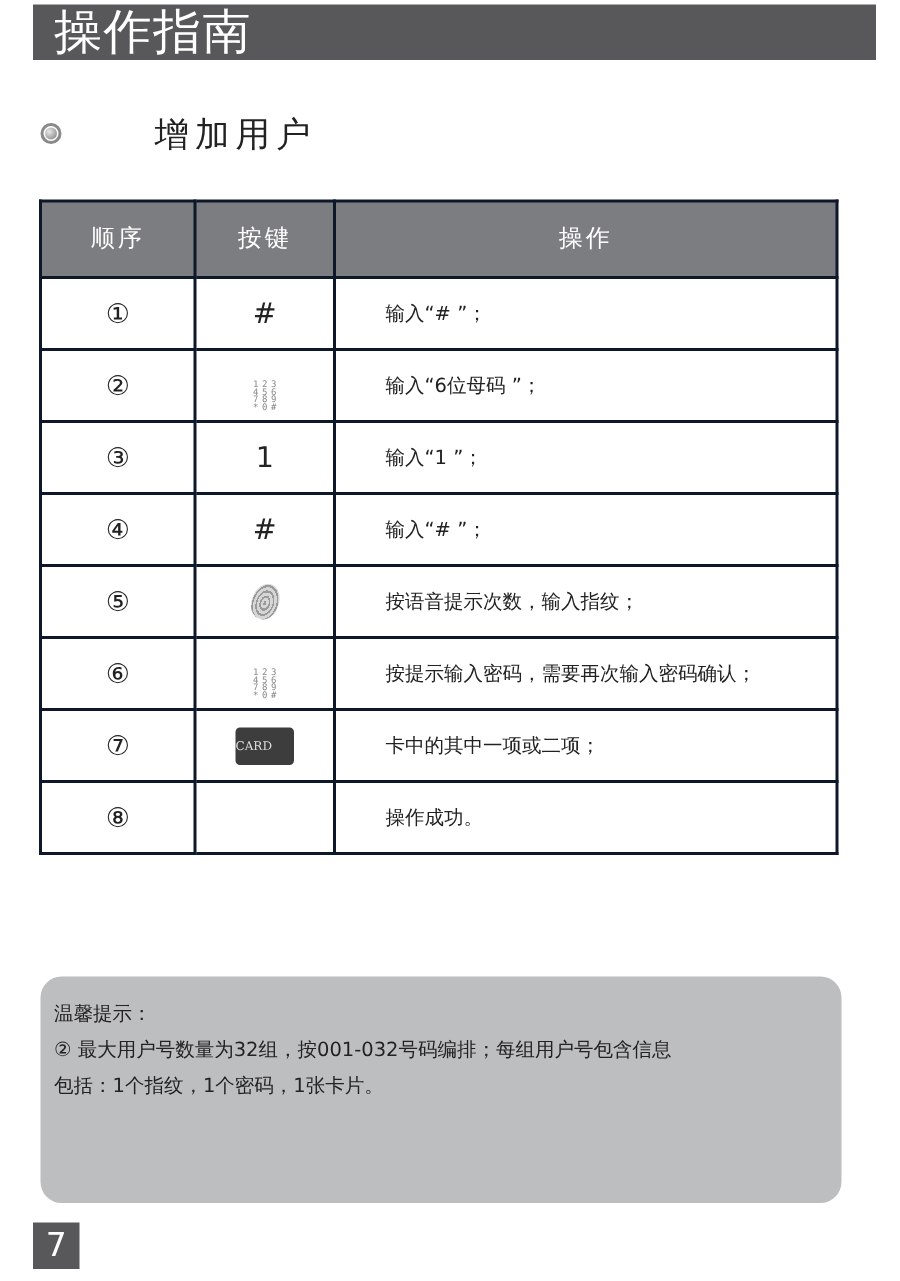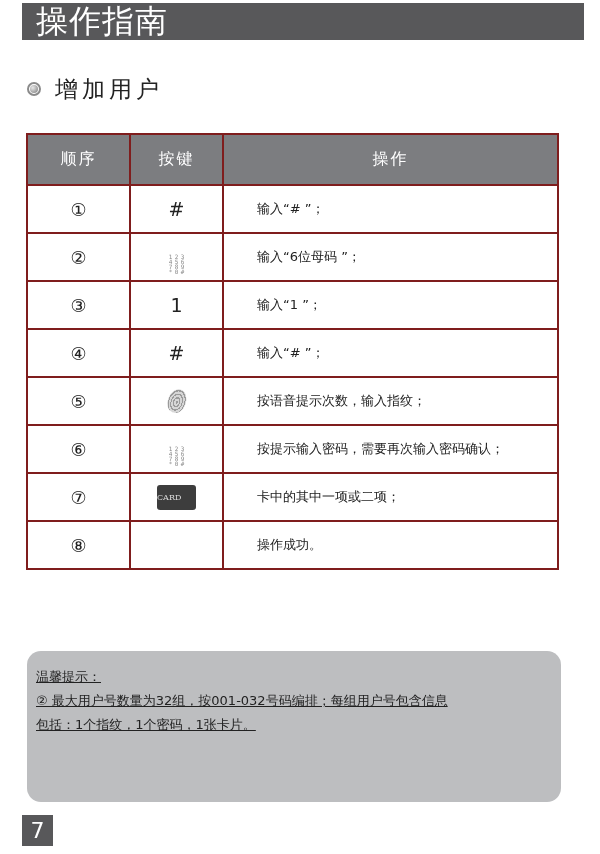--- a/index.html
+++ b/index.html
@@ -27,7 +27,7 @@
       content: ""; width: 8px; height: 8px; border-radius: 50%;
       background: radial-gradient(circle at 35% 35%, #e8e8e8, #7a7a7a);
     }
-    .section .label { font-size: 23px; letter-spacing: 4px; color: #222; }
+    .section .label { font-size: 23px; letter-spacing: 4px; color: #222; margin-left: 48px; }
 
     table.steps {
       position: absolute; left: 26px; top: 133px; width: 531px;

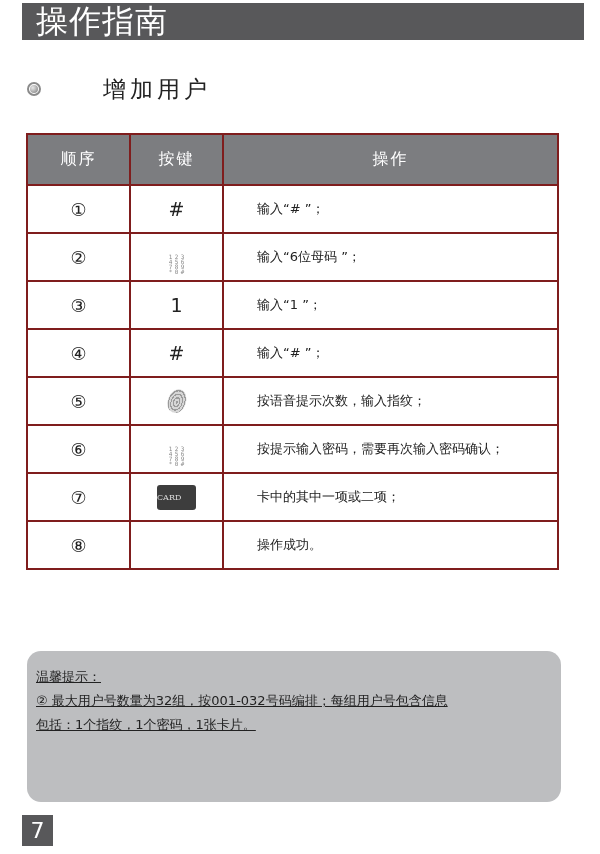--- a/index.html
+++ b/index.html
@@ -34,7 +34,7 @@
       border-collapse: collapse; table-layout: fixed;
     }
     table.steps th, table.steps td {
-      border: 2px solid #7f1d1d; height: 48px; padding: 0; box-sizing: border-box;
+      border: 2px solid #0f172a; height: 48px; padding: 0; box-sizing: border-box;
     }
     table.steps th {
       background: #7c7d80; color: #fff; font-weight: normal; font-size: 16px; letter-spacing: 2px;

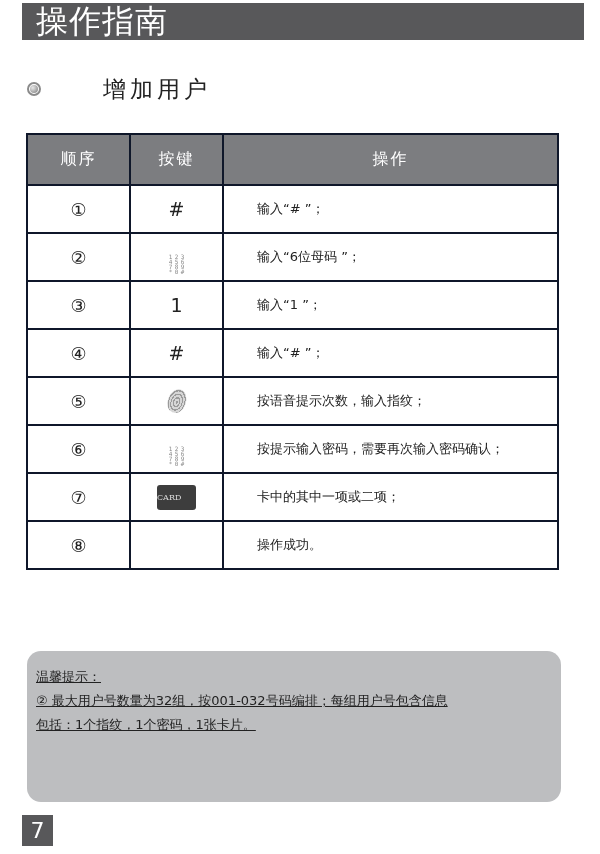--- a/index.html
+++ b/index.html
@@ -66,7 +66,7 @@
       background: #bdbec0; border-radius: 14px; box-sizing: border-box;
       padding: 14px 0 0 9px; font-size: 13px; line-height: 24px; color: #222;
     }
-    .tips .line { white-space: nowrap; text-decoration: underline; }
+    .tips .line { white-space: nowrap; }
 
     .page-num {
       position: absolute; left: 22px; top: 815px; width: 31px; height: 31px;

